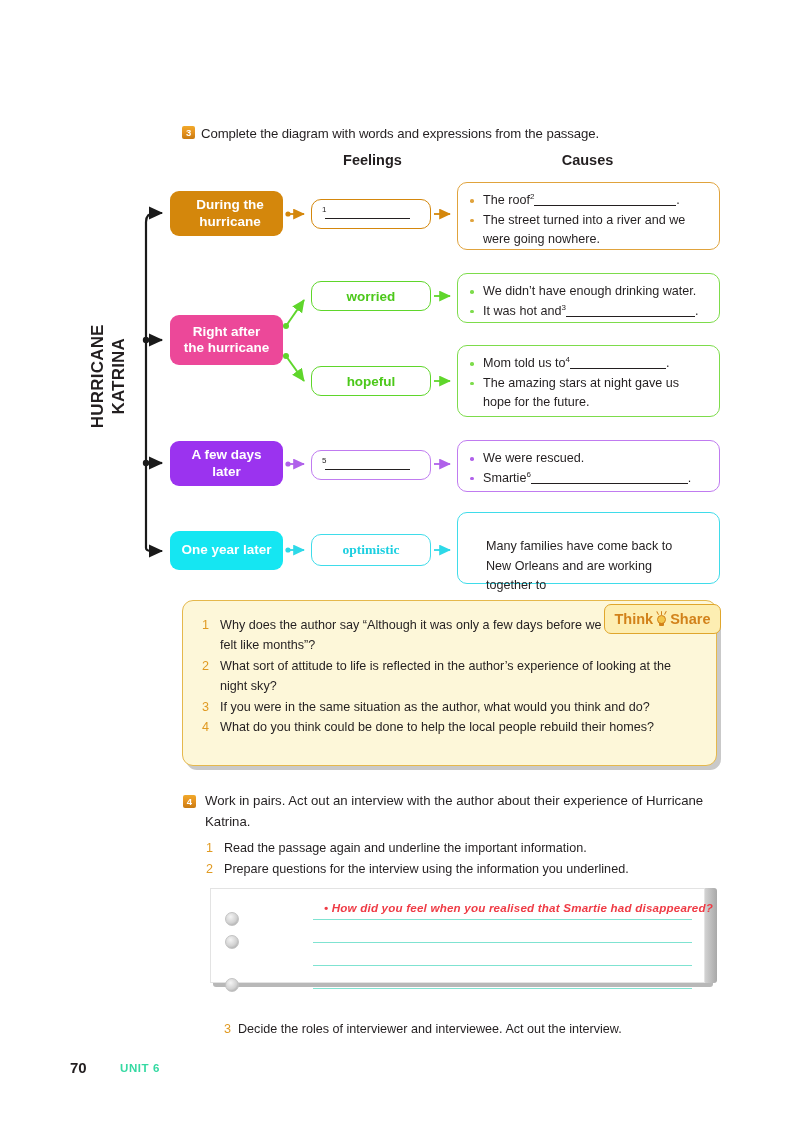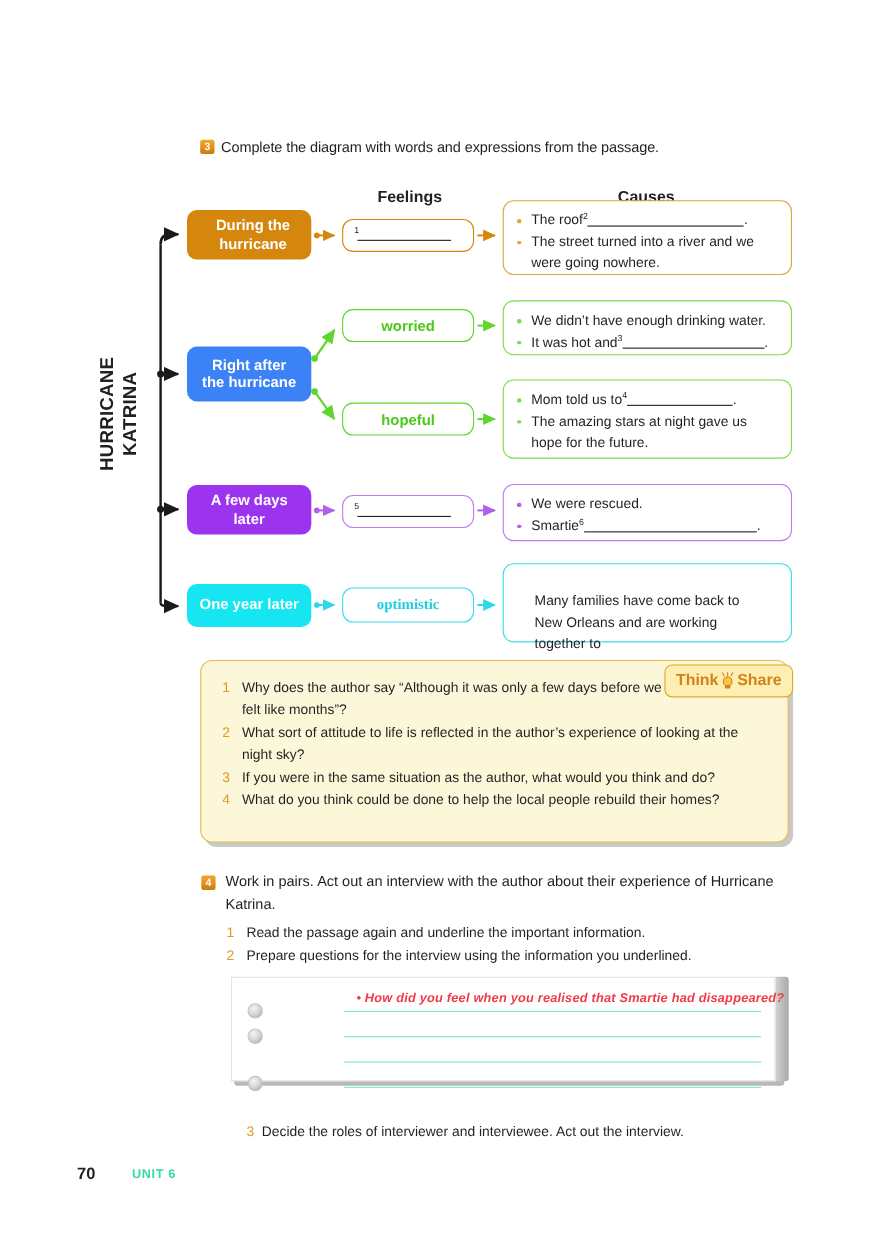--- a/index.html
+++ b/index.html
@@ -51,7 +51,6 @@
     font-weight: bold;
     text-align: center;
     color: #231f20;
-    margin-top: 20px;
   }
   #head-feelings { left: 300px; top: 152px; width: 145px; }
   #head-causes   { left: 500px; top: 152px; width: 175px; }

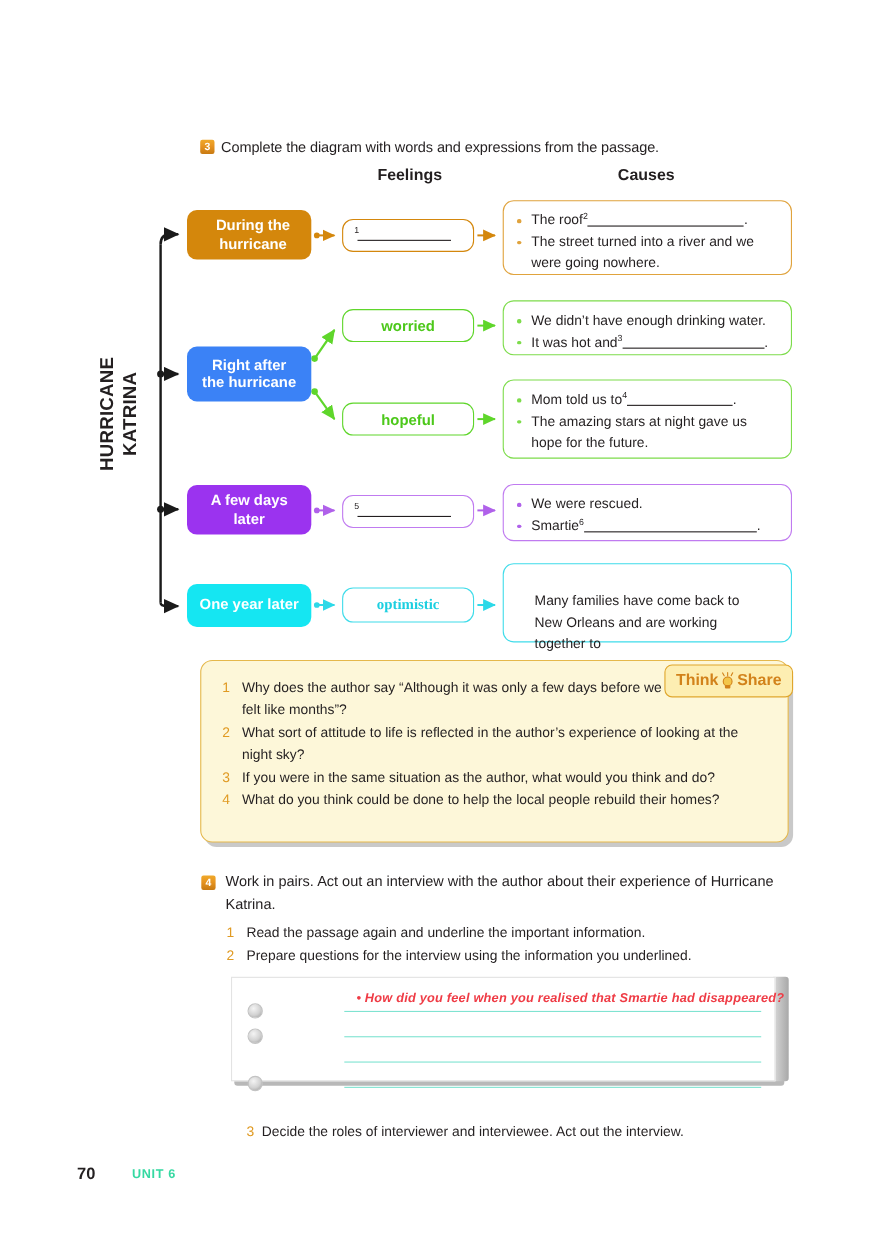--- a/index.html
+++ b/index.html
@@ -94,7 +94,7 @@
     padding: 2px 4px;
   }
   #stage-1 { left: 170px; top: 191px;  width: 113px; height: 45px; background: #d4870c; padding-left: 11px; }
-  #stage-2 { left: 170px; top: 315px;  width: 113px; height: 50px; background: #3b82f6; }
+  #stage-2 { left: 170px; top: 315px;  width: 113px; height: 50px; background: #ec4899; }
   #stage-3 { left: 170px; top: 441px;  width: 113px; height: 45px; background: #9b33ef; }
   #stage-4 { left: 170px; top: 531px;  width: 113px; height: 39px; background: #15e6f2; }
 

